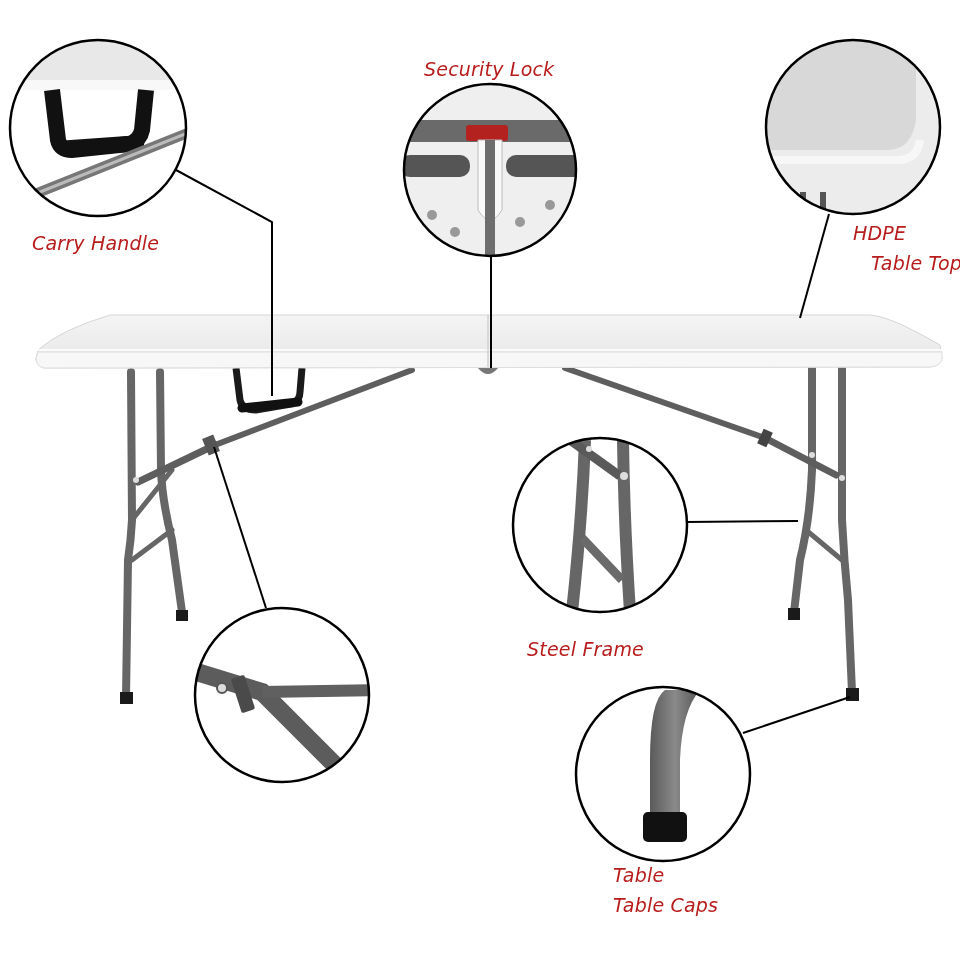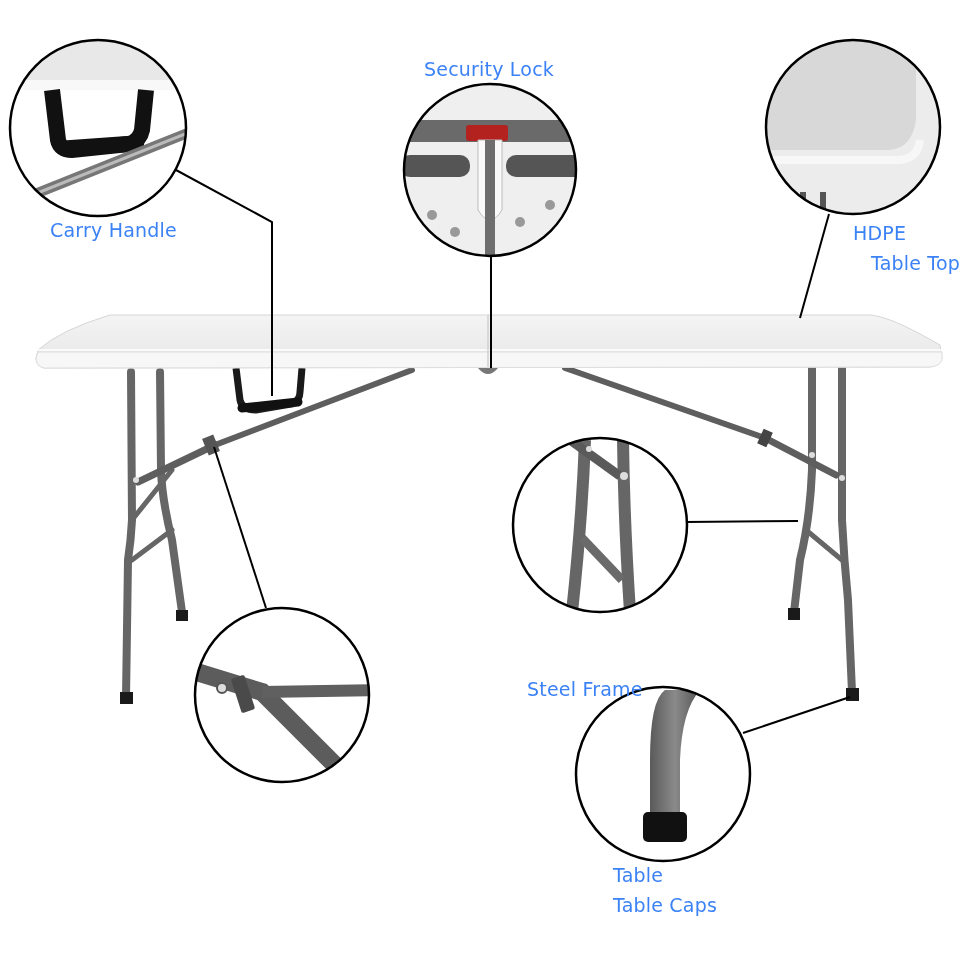--- a/index.html
+++ b/index.html
@@ -6,7 +6,7 @@
   body { width: 960px; height: 960px; position: relative; overflow: hidden;
          font-family: "DejaVu Sans", "Liberation Sans", sans-serif; }
   #stage { position: absolute; left: 0; top: 0; width: 960px; height: 960px; }
-  .label { position: absolute; color: #3b82f6; font-size: 19px; line-height: 30px; white-space: pre; letter-spacing: 0.2px; }
+  .label { position: absolute; color: #b91c1c; font-size: 19px; line-height: 30px; white-space: pre; letter-spacing: 0.2px; font-style: italic; }
 </style>
 </head>
 <body>

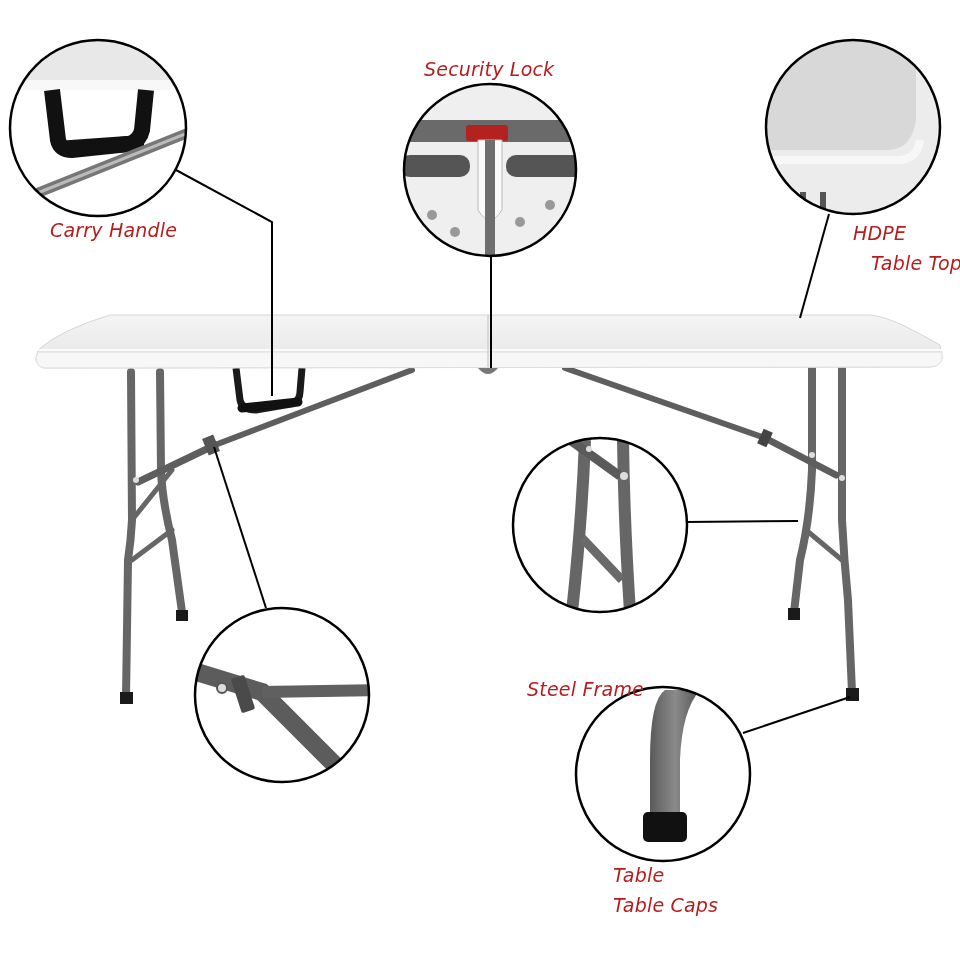--- a/index.html
+++ b/index.html
@@ -176,7 +176,7 @@
 </svg>
 
 
-<div class="label" style="left:32px; top:215px;margin-left:18px;">Carry Handle</div>
+<div class="label" style="left:32px; top:228px;">Carry Handle</div>
 <div class="label" style="left:424px; top:54px;">Security Lock</div>
 <div class="label" style="left:853px; top:218px;">HDPE</div>
 <div class="label" style="left:871px; top:248px;">Table Top</div>

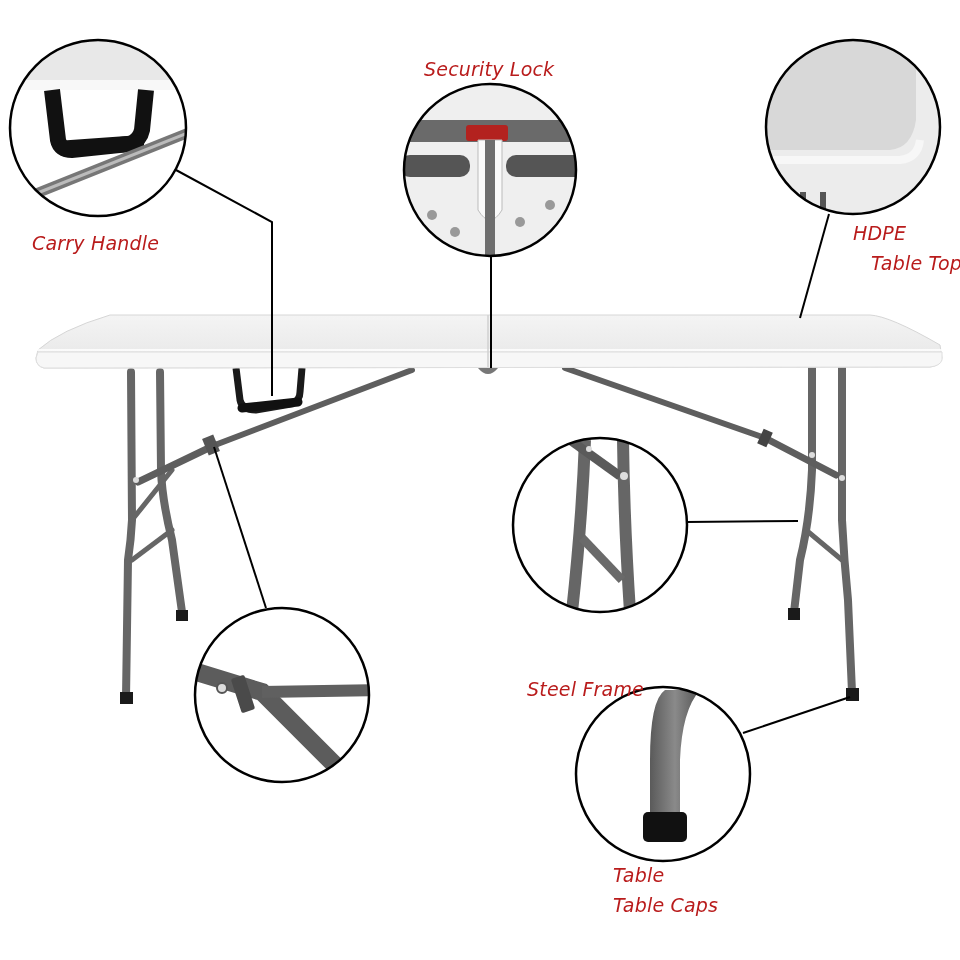--- a/index.html
+++ b/index.html
@@ -180,7 +180,7 @@
 <div class="label" style="left:424px; top:54px;">Security Lock</div>
 <div class="label" style="left:853px; top:218px;">HDPE</div>
 <div class="label" style="left:871px; top:248px;">Table Top</div>
-<div class="label" style="left:527px; top:674px;">Steel Frame</div>
+<div class="label" style="left:527px; top:634px;">Steel Frame</div>
 <div class="label" style="left:613px; top:860px;">Table</div>
 <div class="label" style="left:613px; top:890px;">Table Caps</div>
 </div>

